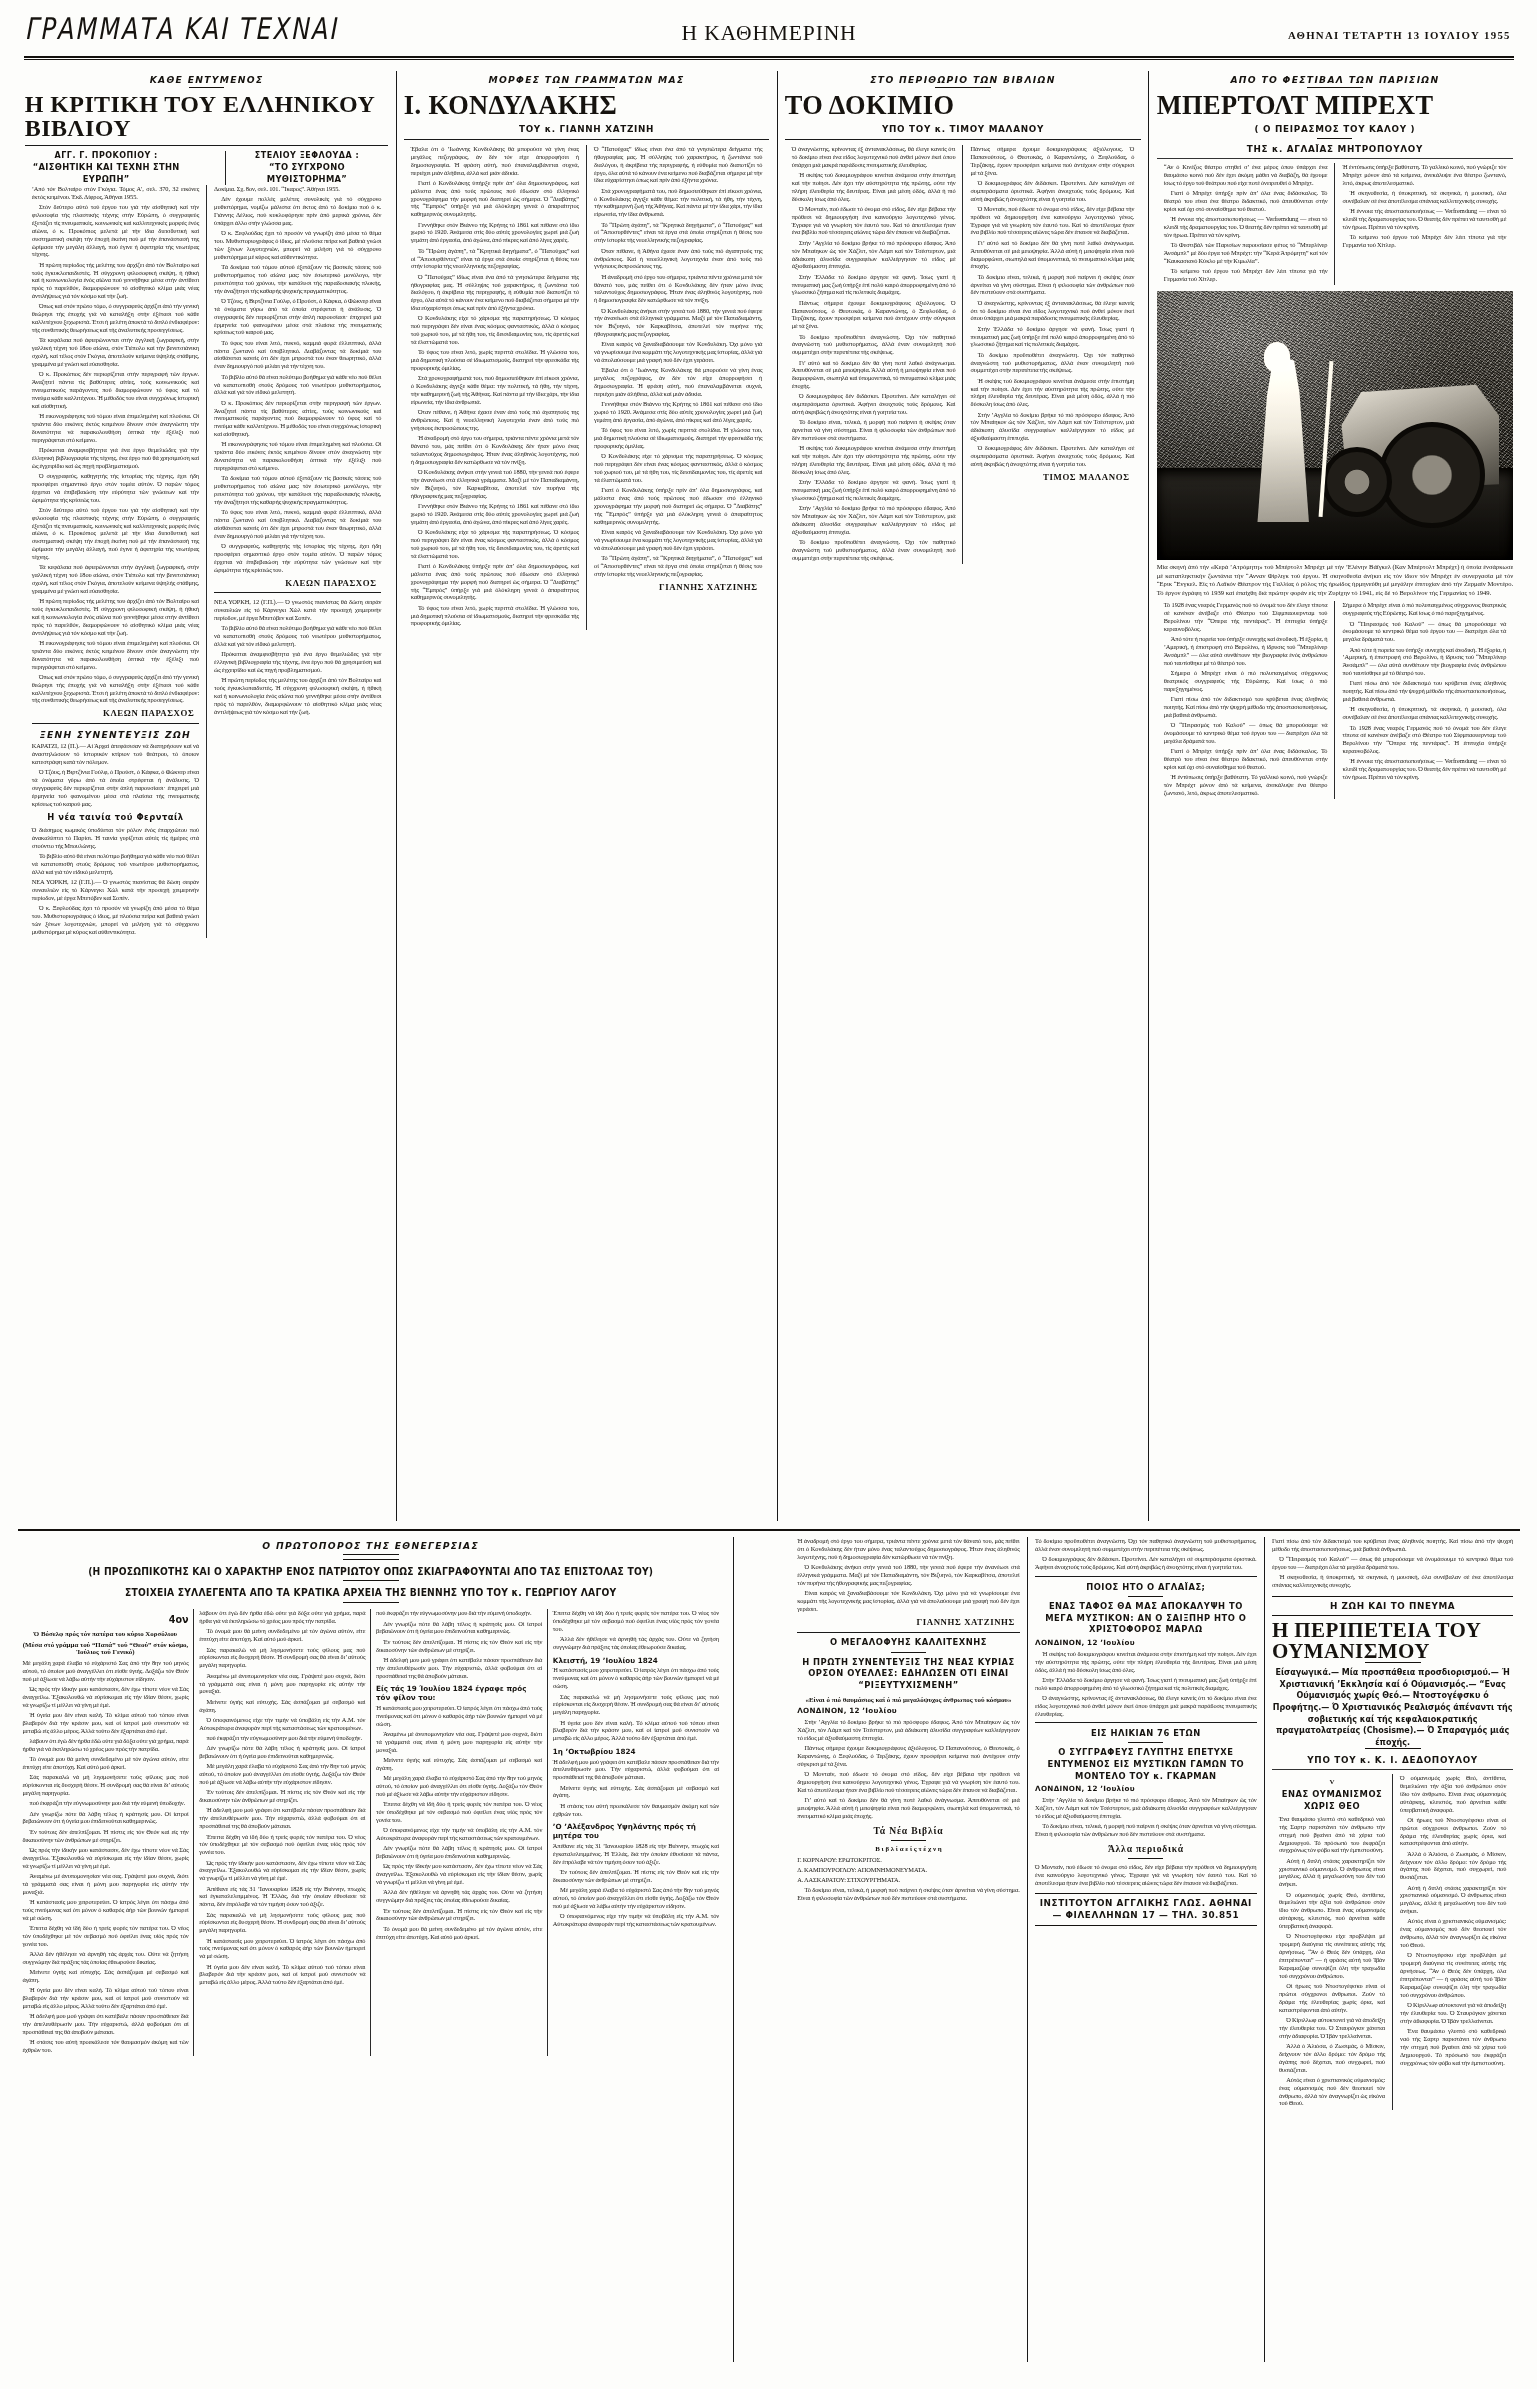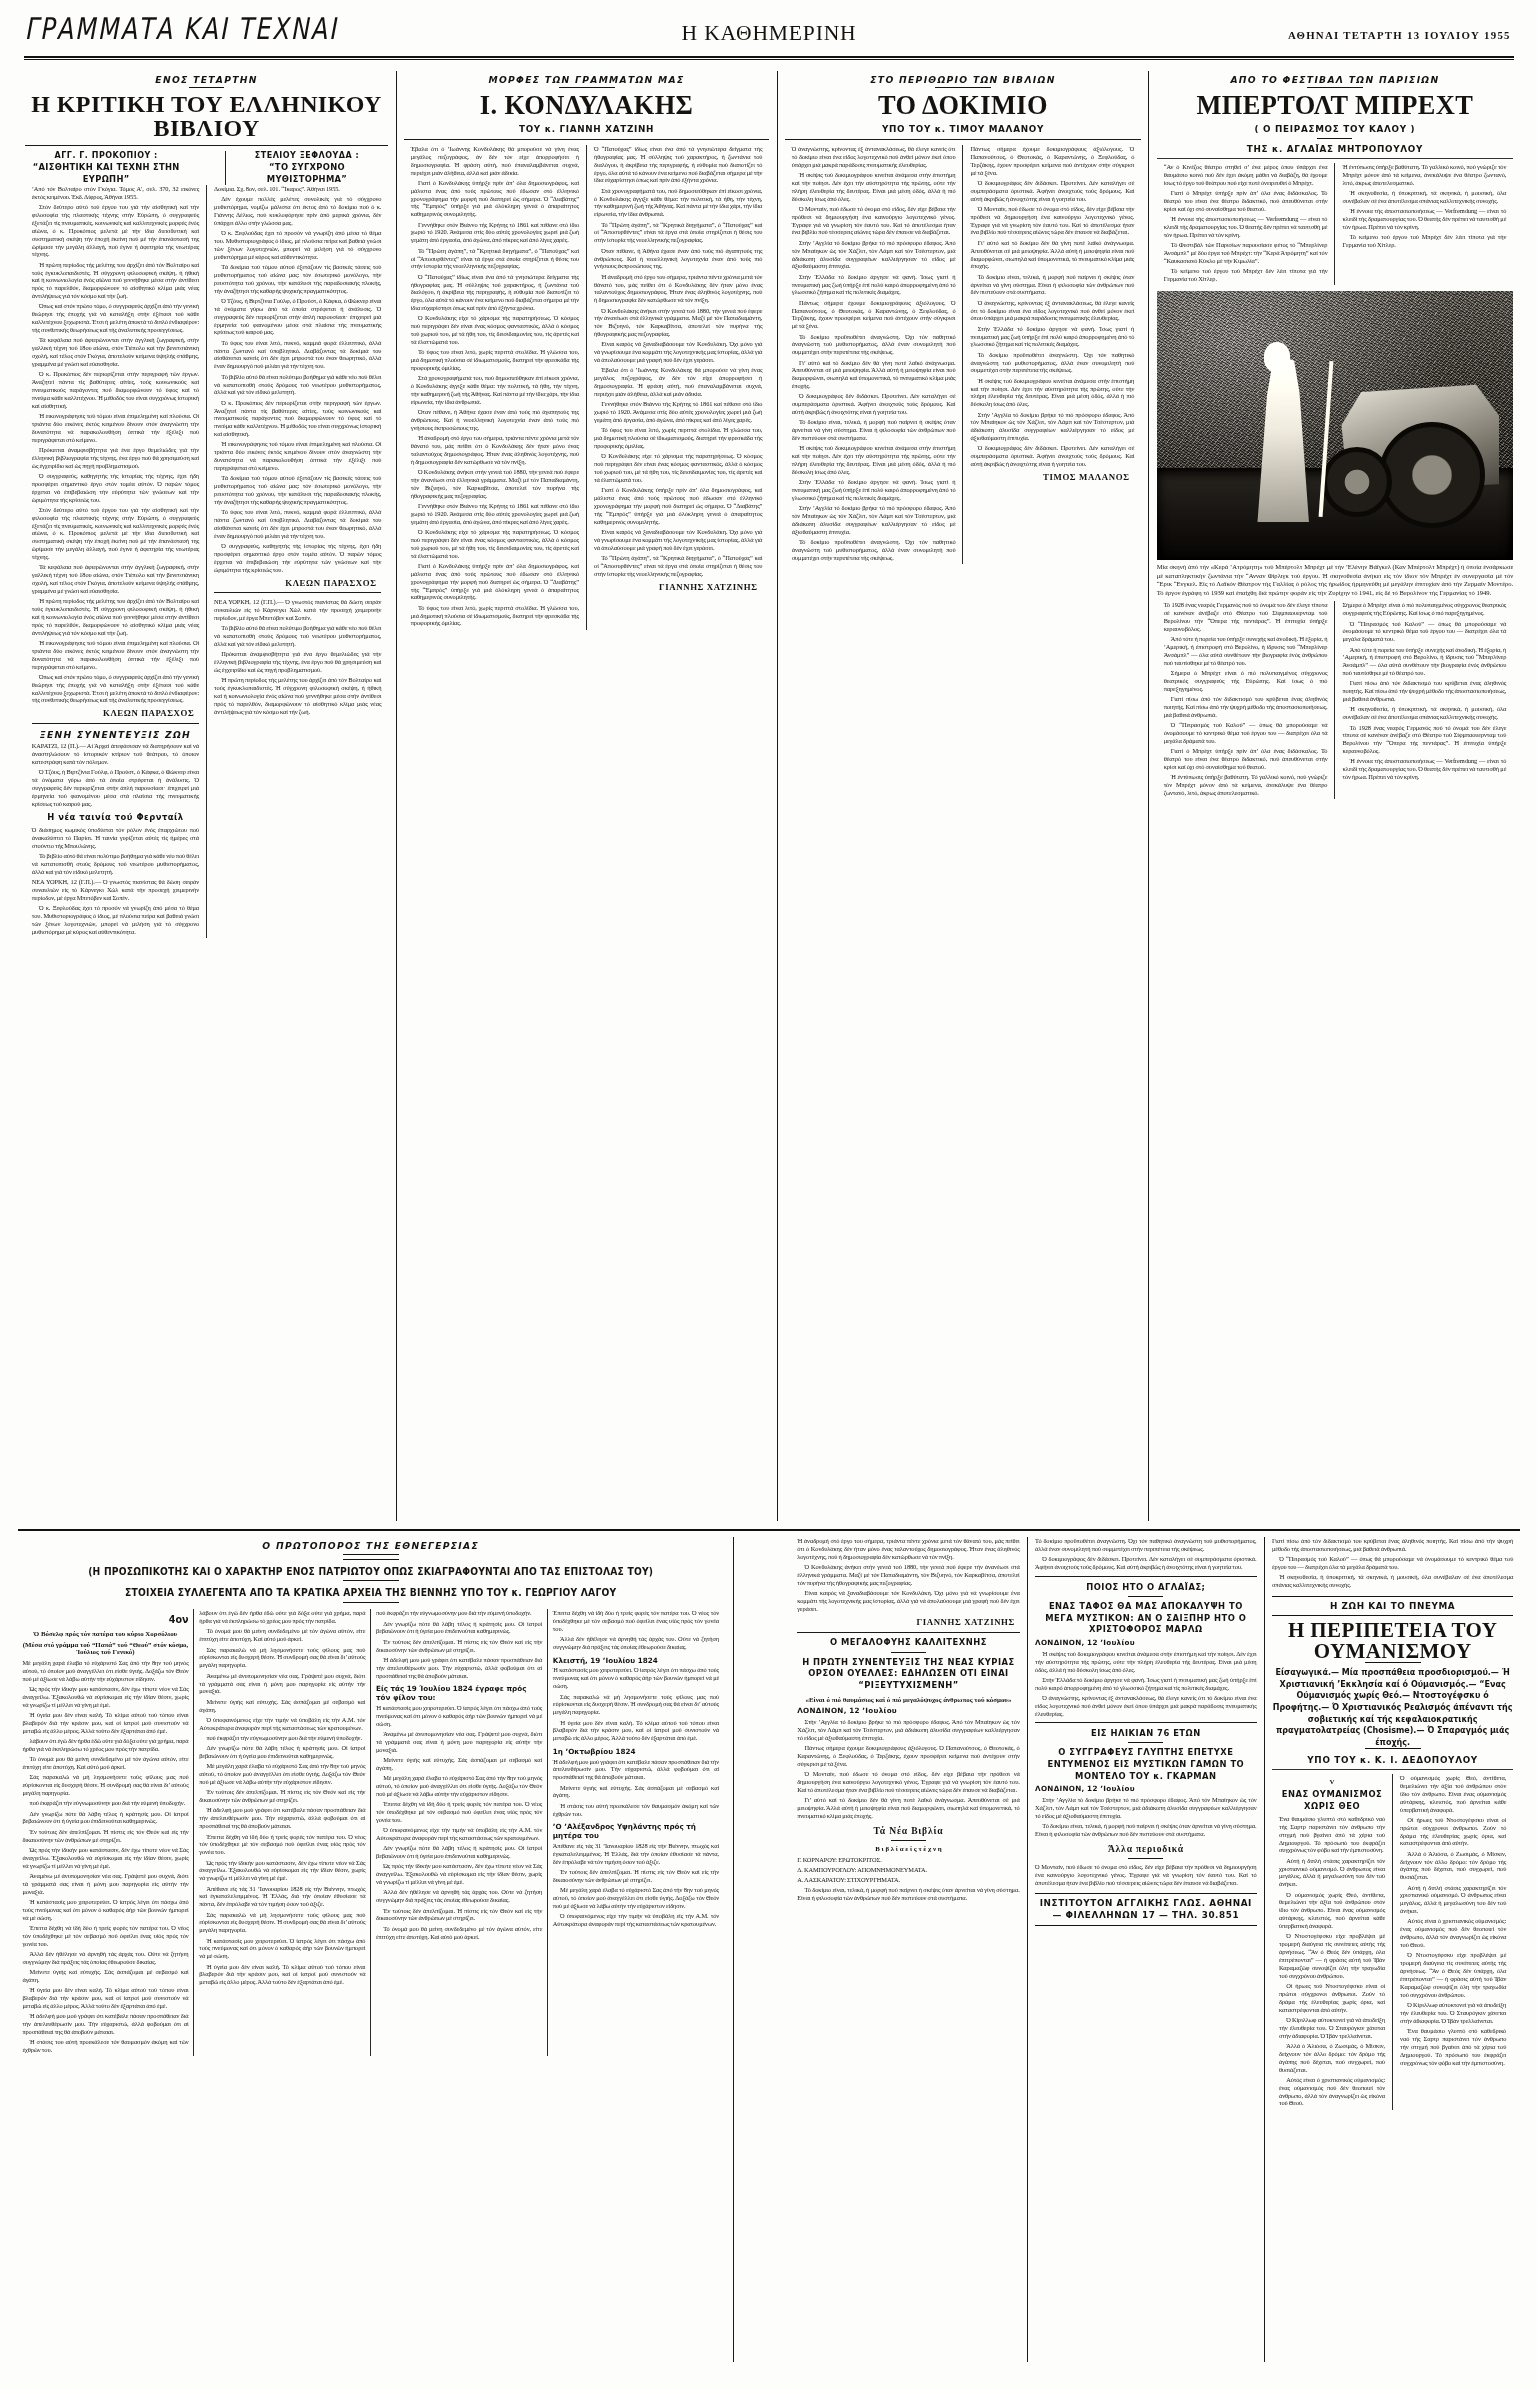--- a/index.html
+++ b/index.html
@@ -168,7 +168,7 @@
   <div class="grid">
 
     <div class="maincol c1">
-      <div class="kicker">ΕΝΟΣ ΤΕΤΑΡΤΗΝ</div>
+      <div class="kicker">ΚΑΘΕ ΕΝΤΥΜΕΝΟΣ</div>
       <div class="shortrule"></div>
       <div class="headline h-lg">Η ΚΡΙΤΙΚΗ ΤΟΥ ΕΛΛΗΝΙΚΟΥ ΒΙΒΛΙΟΥ</div>
       <div class="rule-full"></div>

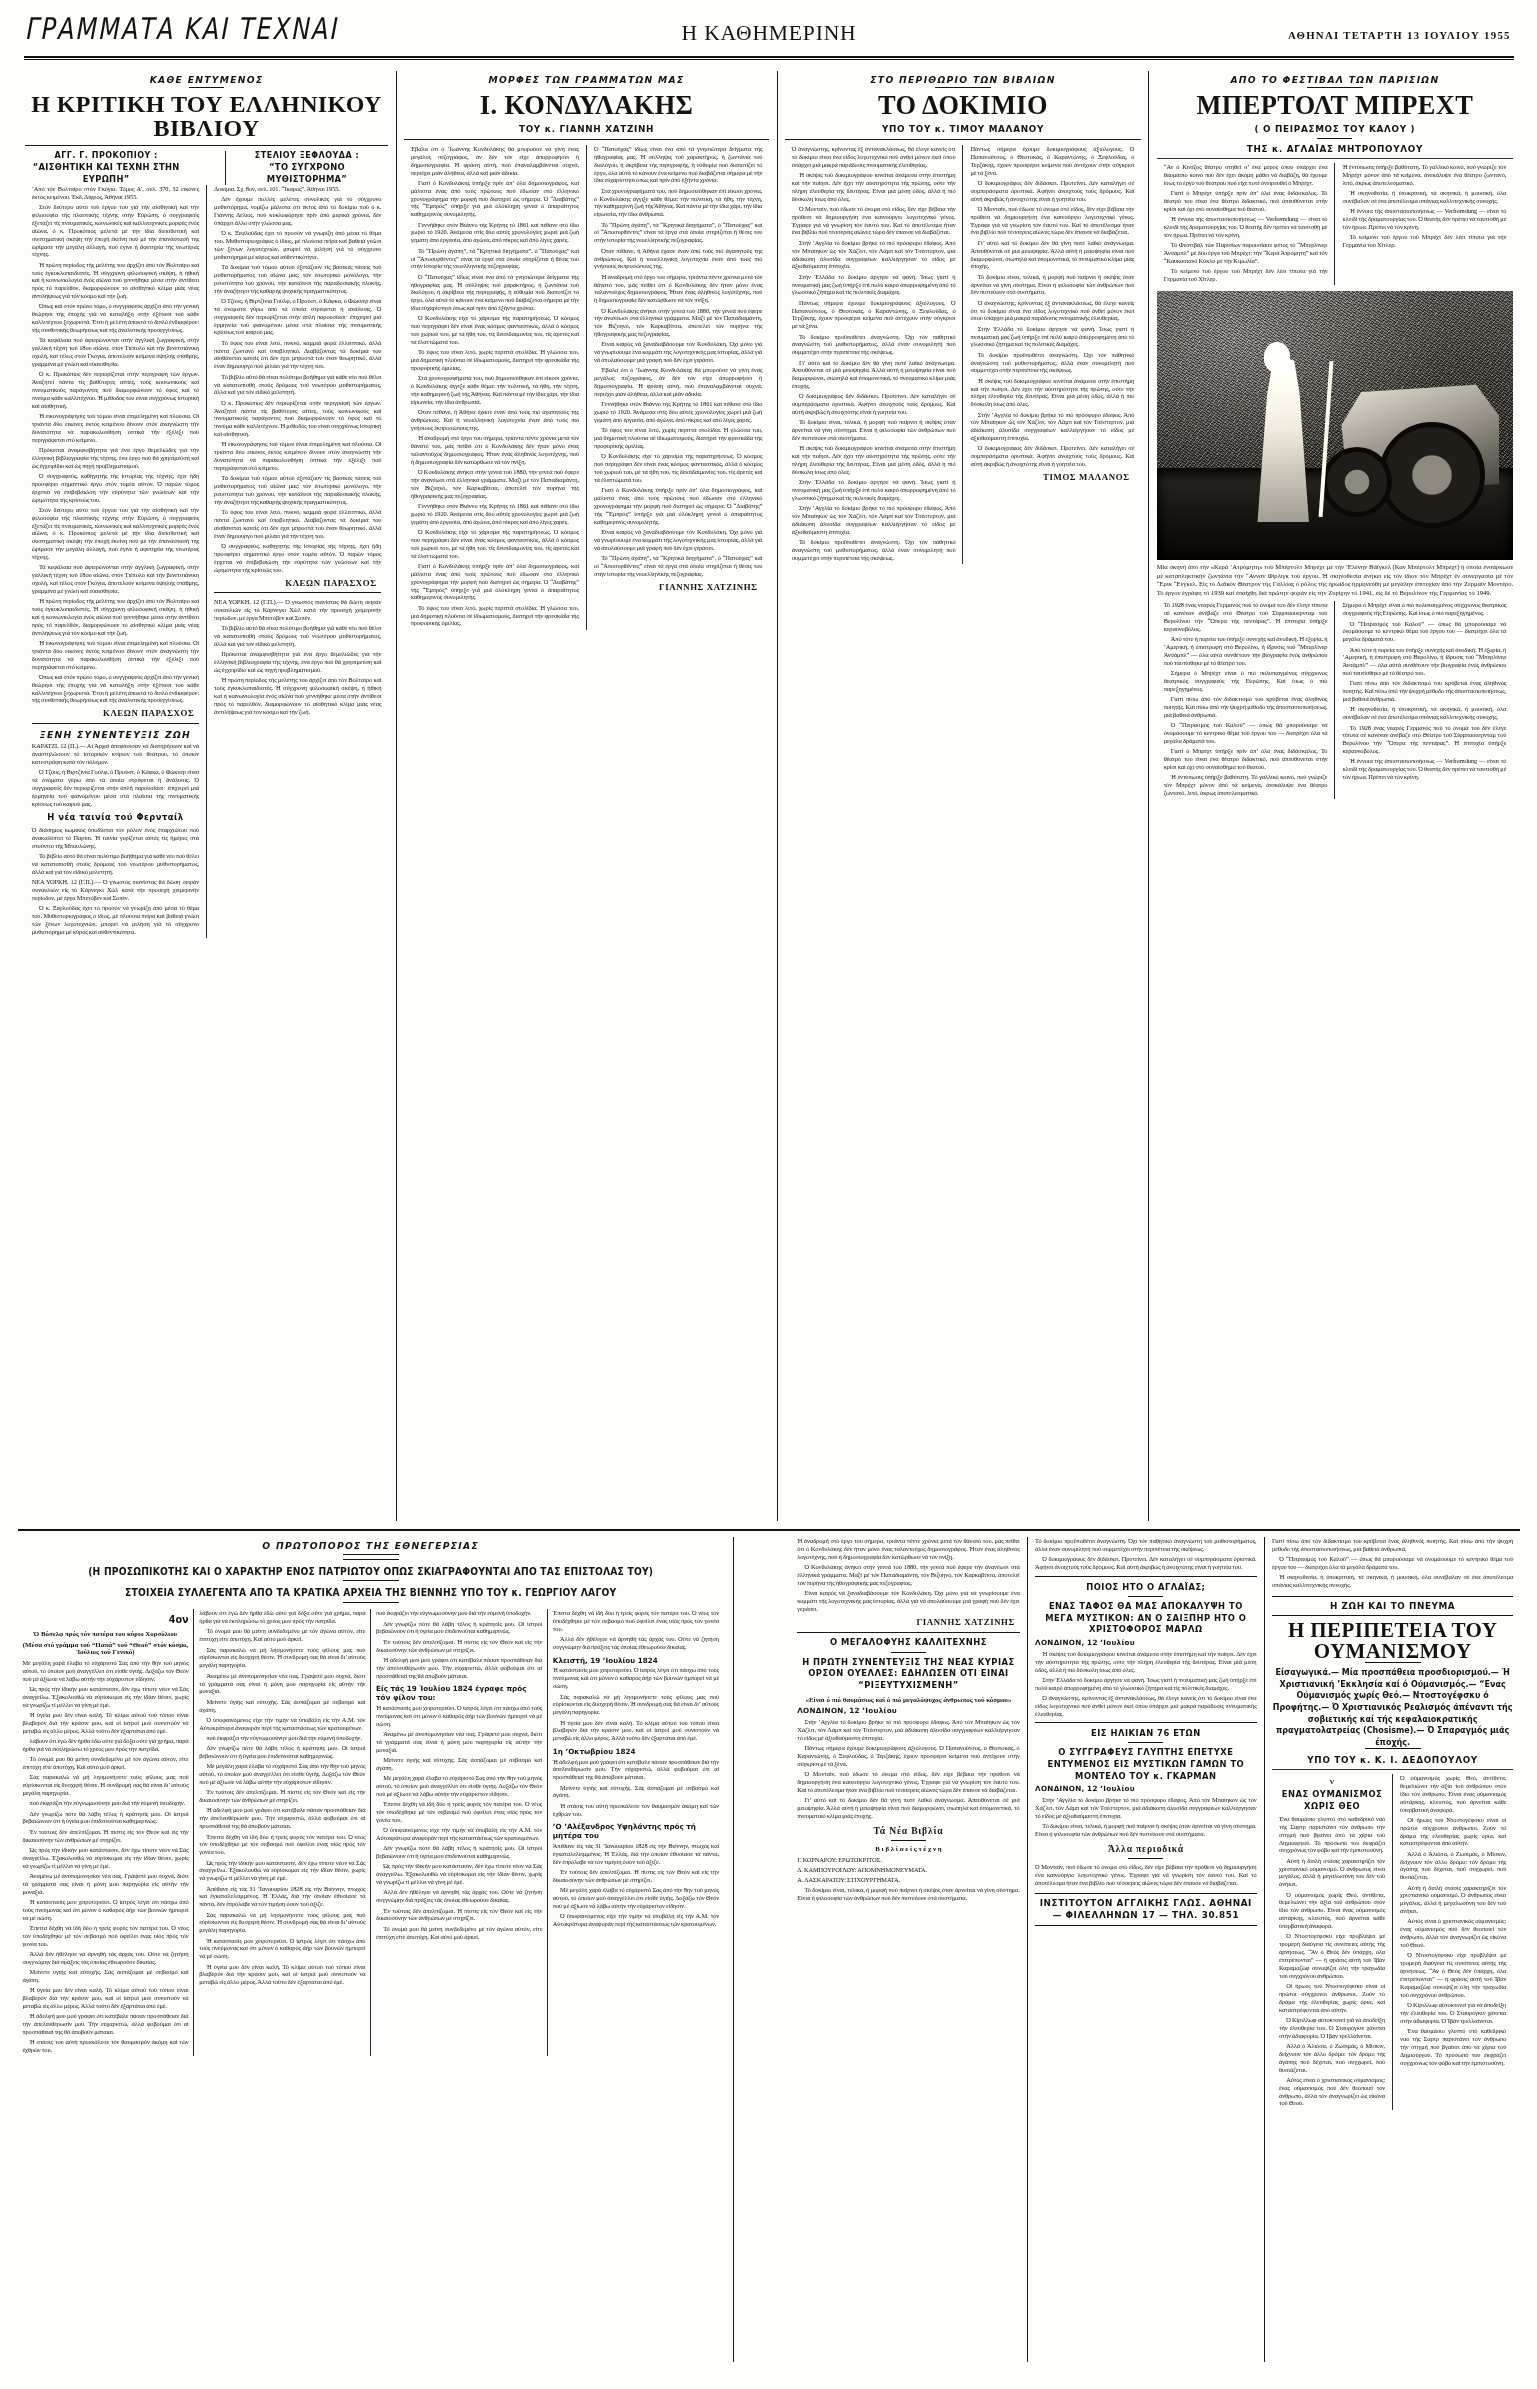--- a/index.html
+++ b/index.html
@@ -54,7 +54,7 @@
   .shortrule { width:35px; height:0; border-top:1.9px solid #15120f; margin:0 auto 4px auto; }
   .shortrule.w70 { width:56px; }
   .headline {
-    text-align:center; font-family:"Liberation Serif", serif;
+    font-family:"Liberation Serif", serif;
     font-weight:700; line-height:1.0; letter-spacing:0.4px;
   }
   .h-lg   { font-size:24px; }

